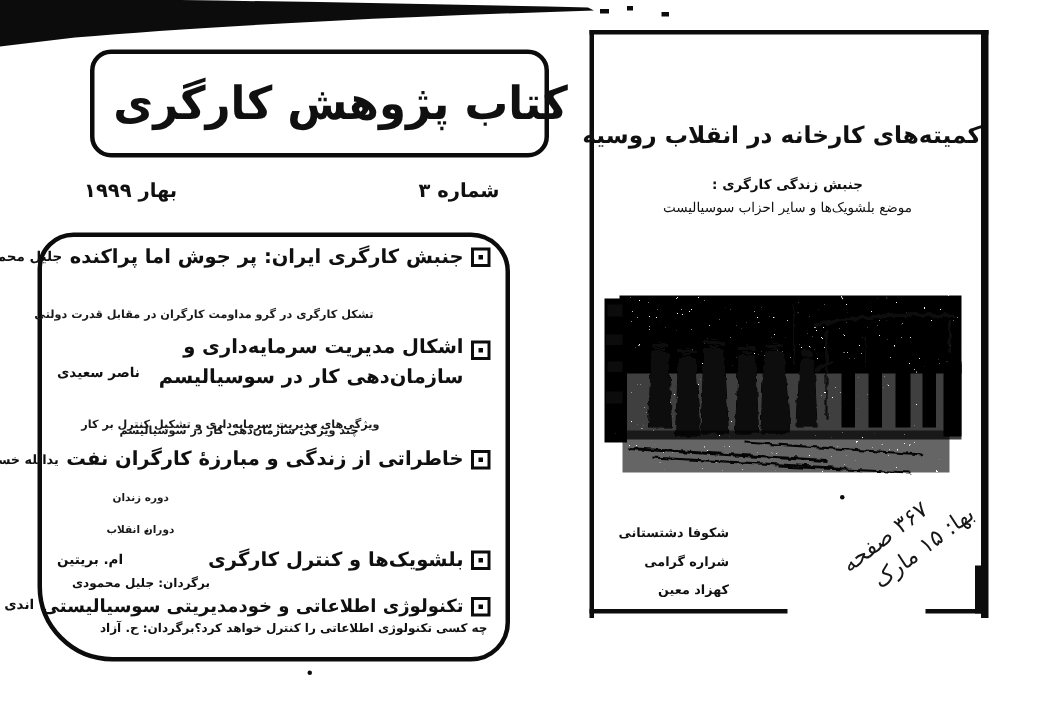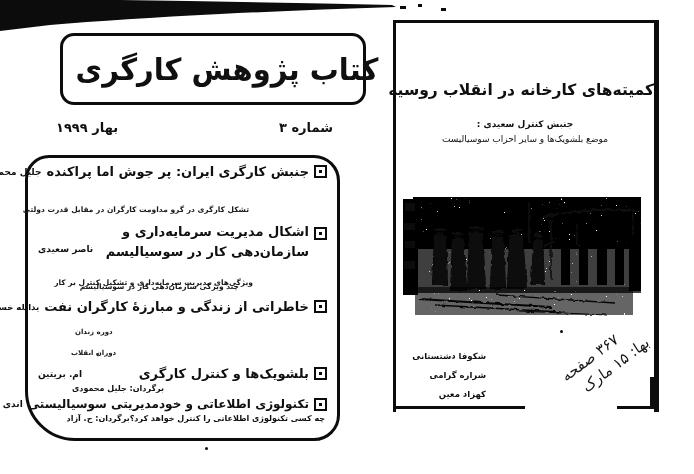--- a/index.html
+++ b/index.html
@@ -141,7 +141,7 @@
   <div id="right-page">
 
     <div id="rp-title" dir="rtl">کمیته‌های کارخانه در انقلاب روسیه</div>
-    <div id="rp-sub1" dir="rtl">جنبش کنترل سعیدی :</div>
+    <div id="rp-sub1" dir="rtl">جنبش زندگی کارگری :</div>
     <div id="rp-sub2" dir="rtl">موضع بلشویک‌ها و سایر احزاب سوسیالیست</div>
 
     <svg id="engraving" width="246" height="138" viewBox="0 0 246 138">

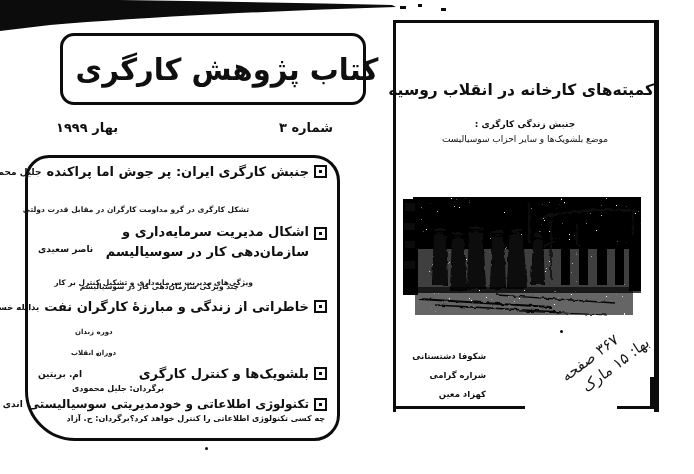--- a/index.html
+++ b/index.html
@@ -31,7 +31,7 @@
     align-items:center;justify-content:center;flex:none;}
   .sq i{width:3px;height:3px;background:#0c0c0c;}
   .toc-note{position:absolute;font-size:7.5px;font-weight:bold;color:#1a1a1a;white-space:nowrap;direction:rtl;}
-  .toc-translator{position:absolute;font-size:8px;font-weight:bold;white-space:nowrap;direction:rtl;margin-left:24px;}
+  .toc-translator{position:absolute;font-size:8px;font-weight:bold;white-space:nowrap;direction:rtl;}
   #e5-notes{position:absolute;right:12px;left:26px;display:flex;justify-content:space-between;
     direction:rtl;align-items:baseline;}
   #e5-notes .n{font-size:8px;font-weight:bold;white-space:nowrap;}

